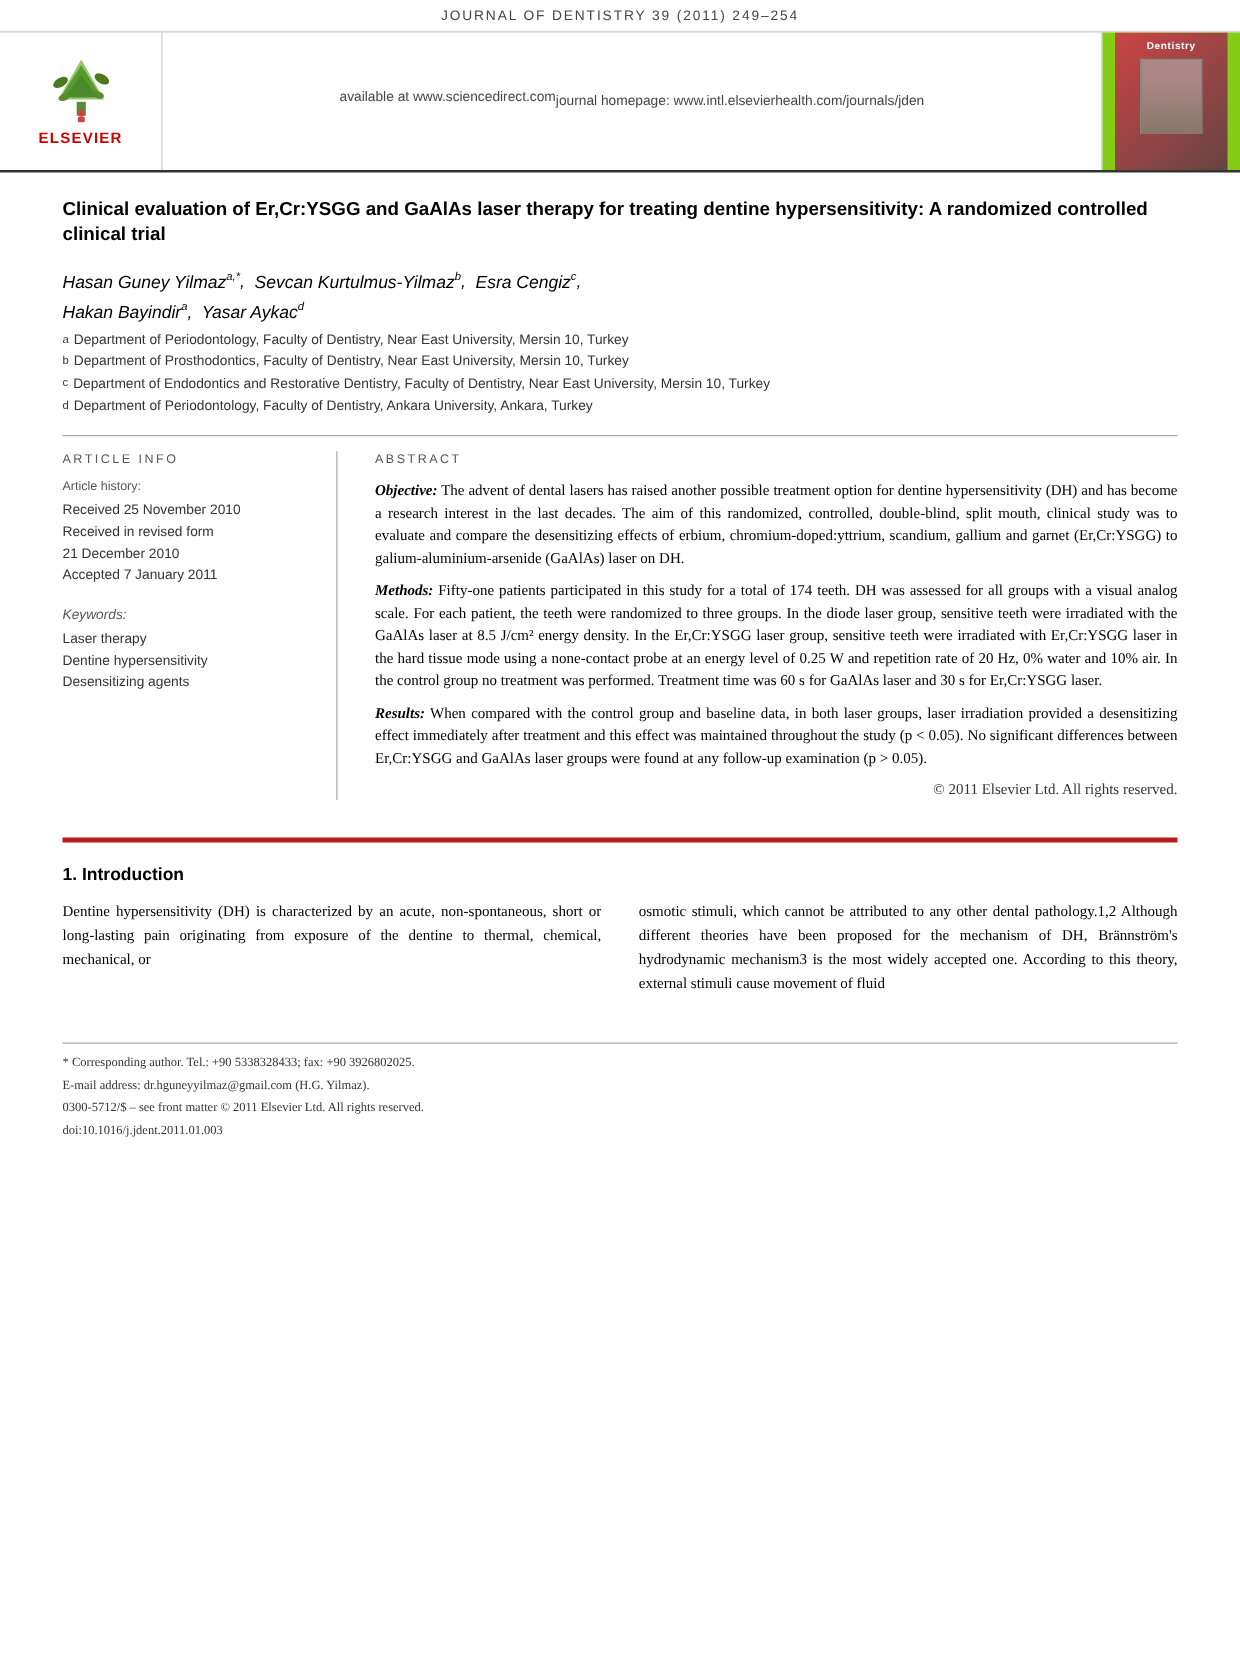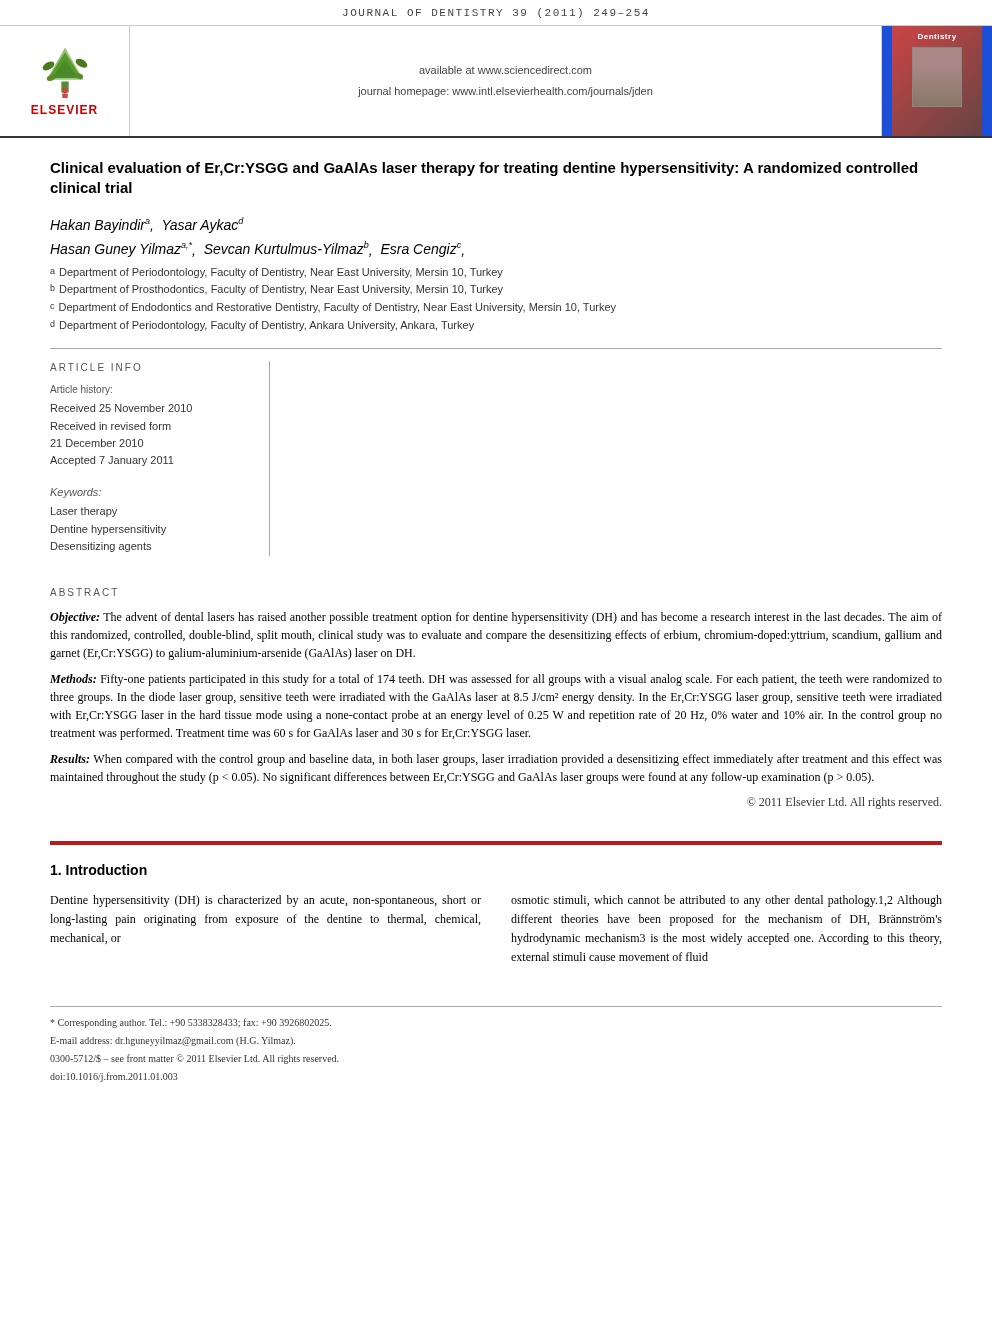--- a/index.html
+++ b/index.html
@@ -22,7 +22,7 @@
       font-size: 11px;
       letter-spacing: 1.5px;
       color: #444;
-      font-family: Liberation Mono, monospace;
+      font-family: Liberation Sans, sans-serif;
       text-transform: uppercase;
     }
 

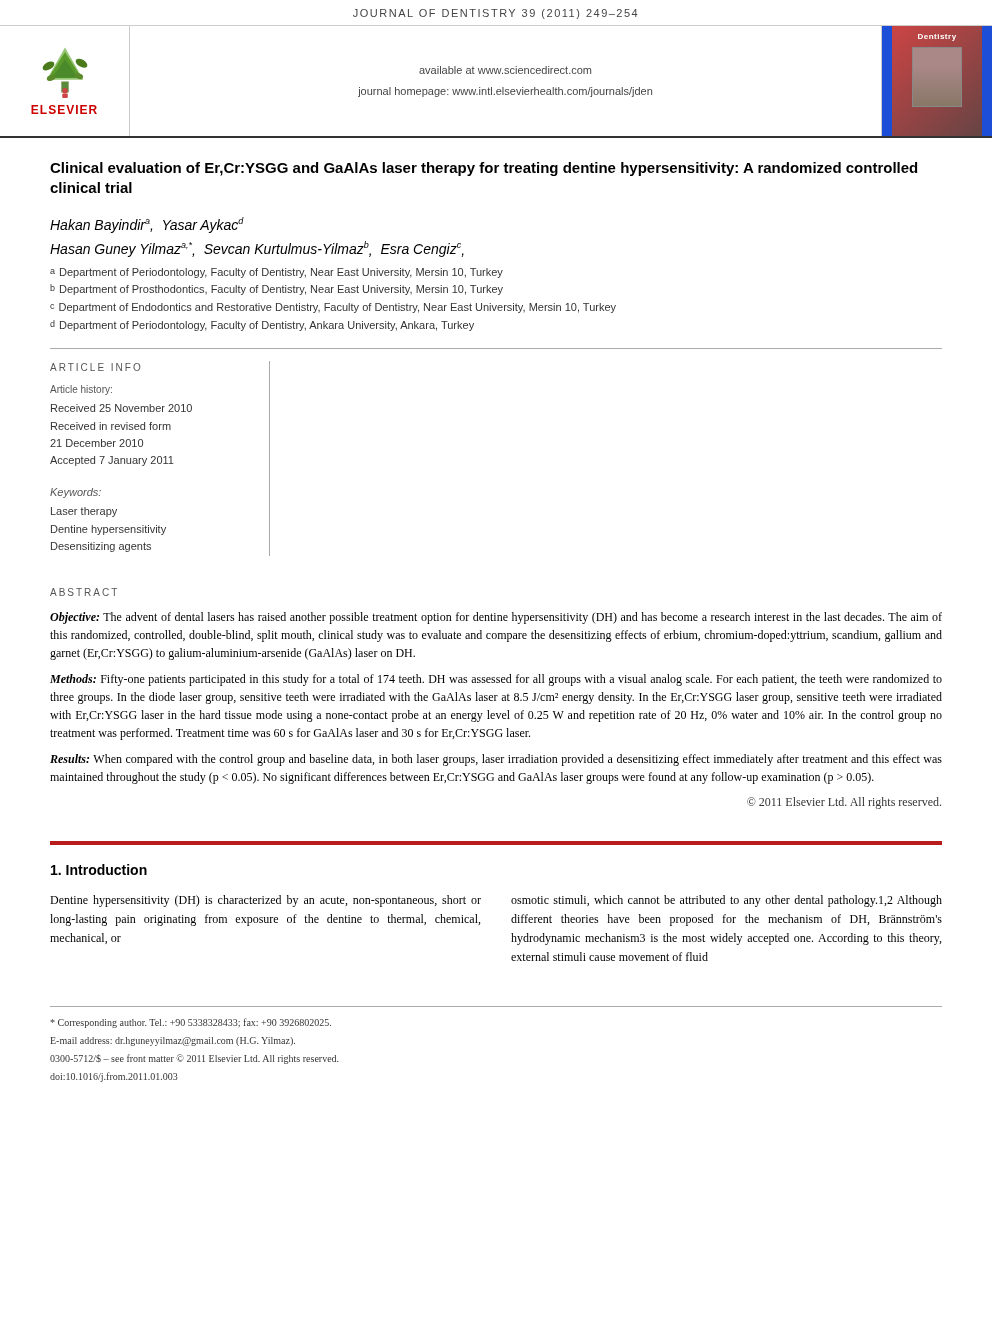--- a/index.html
+++ b/index.html
@@ -114,7 +114,7 @@
       display: flex;
       align-items: center;
       justify-content: center;
-      background: #1d4ed8;
+      background: #84cc16;
       position: relative;
       overflow: hidden;
     }

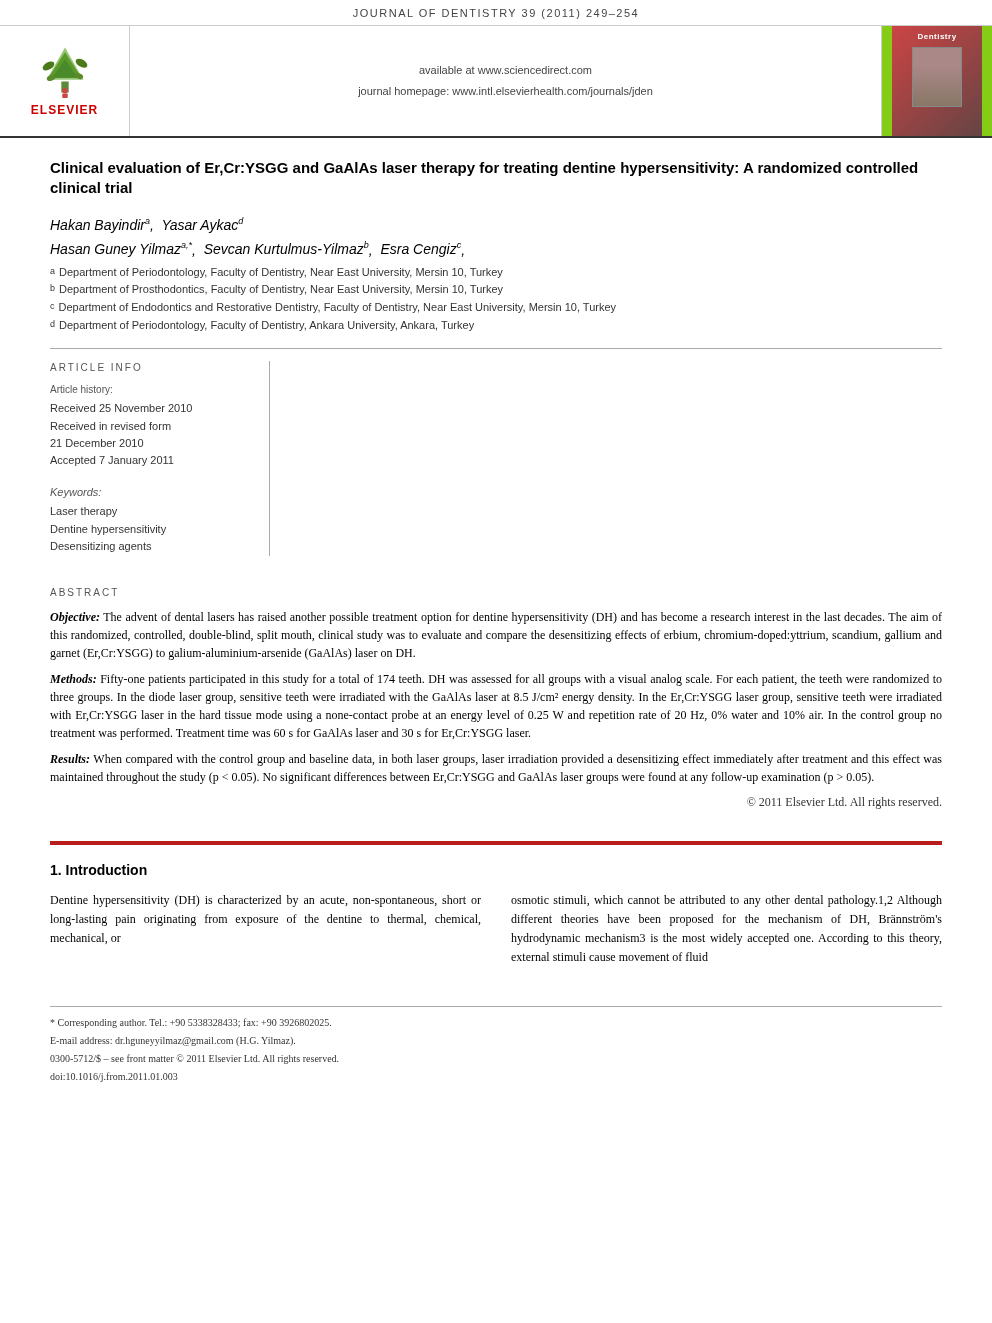--- a/index.html
+++ b/index.html
@@ -61,7 +61,7 @@
     .center-header {
       flex: 1;
       display: flex;
-      flex-direction: column;
+      flex-direction: row;
       align-items: center;
       justify-content: center;
       padding: 10px 0;

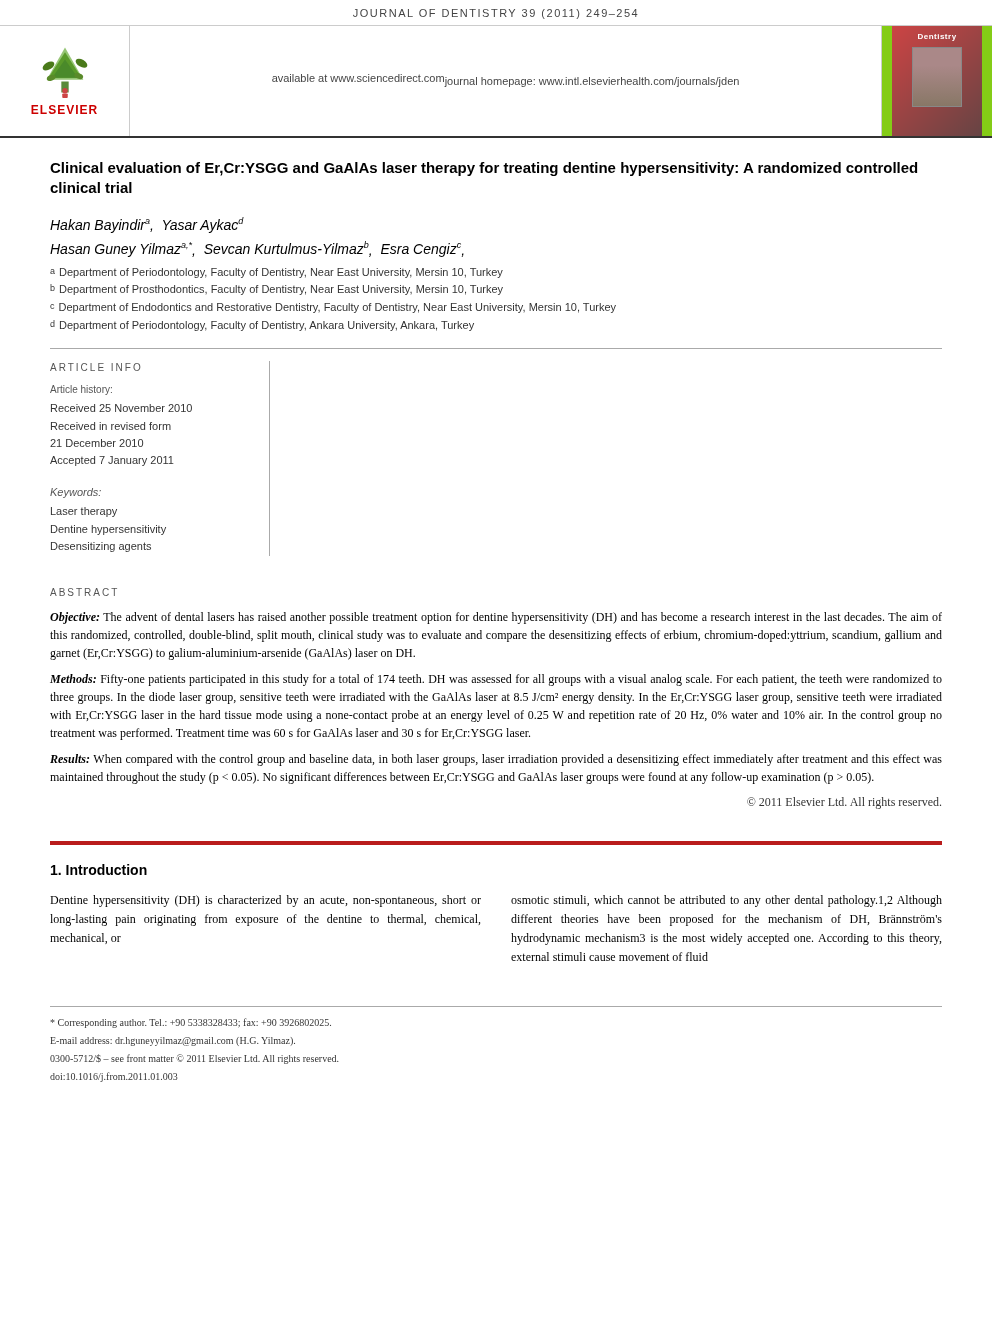--- a/index.html
+++ b/index.html
@@ -380,13 +380,13 @@
   <h1 class="paper-title">Clinical evaluation of Er,Cr:YSGG and GaAlAs laser therapy for treating dentine hypersensitivity: A randomized controlled clinical trial</h1>
 
   <div class="authors-line">
-    <em>Hakan Bayindir<sup class="author-sup">a</sup></em>,&nbsp;
-    <em>Yasar Aykac<sup class="author-sup">d</sup></em>
-  </div>
-  <div class="authors-line">
     <em>Hasan Guney Yilmaz<sup class="author-sup">a,*</sup></em>,&nbsp;
     <em>Sevcan Kurtulmus-Yilmaz<sup class="author-sup">b</sup></em>,&nbsp;
     <em>Esra Cengiz<sup class="author-sup">c</sup></em>,
+  </div>
+  <div class="authors-line">
+    <em>Hakan Bayindir<sup class="author-sup">a</sup></em>,&nbsp;
+    <em>Yasar Aykac<sup class="author-sup">d</sup></em>
   </div>
 
   <div class="affiliations">

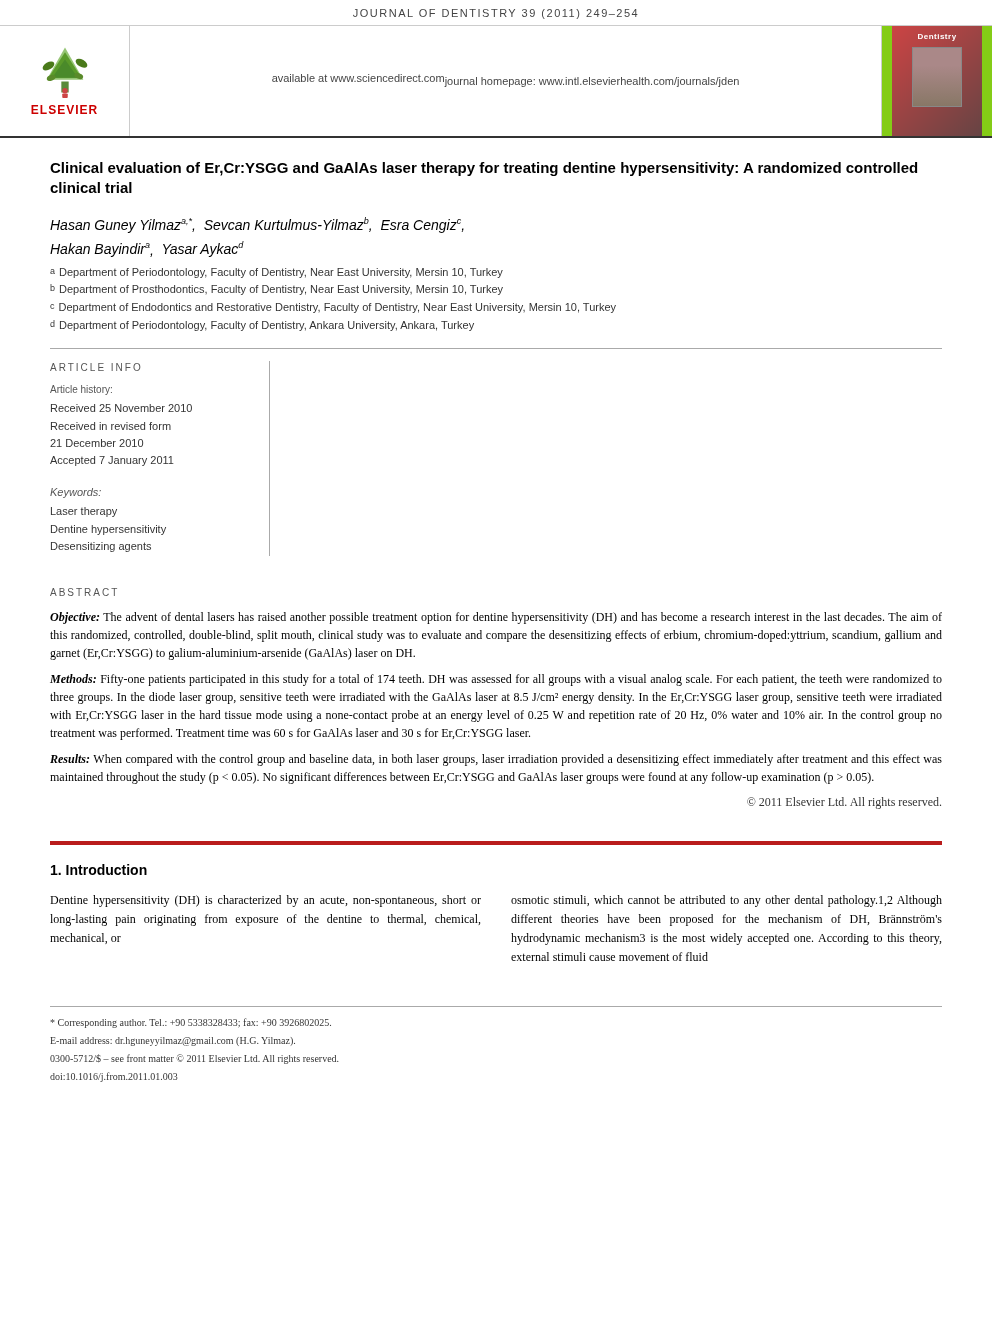--- a/index.html
+++ b/index.html
@@ -209,7 +209,6 @@
       display: flex;
       gap: 30px;
       margin-top: 10px;
-      flex-direction: column;
     }
 
     .left-col {

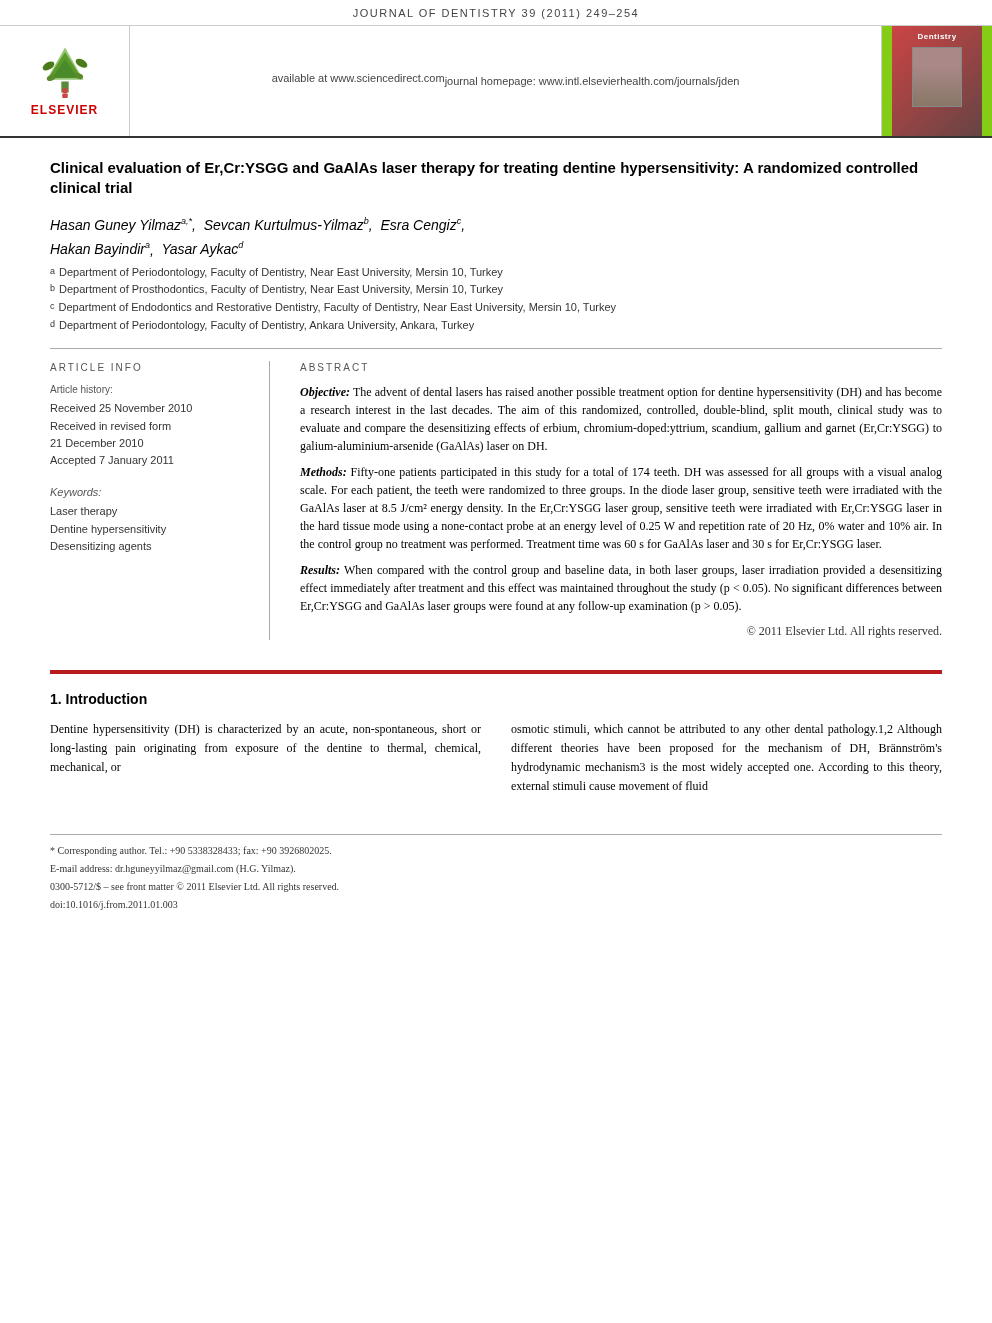--- a/index.html
+++ b/index.html
@@ -467,7 +467,7 @@
     <div class="footer-note-item">* Corresponding author. Tel.: +90 5338328433; fax: +90 3926802025.</div>
     <div class="footer-note-item">E-mail address: dr.hguneyyilmaz@gmail.com (H.G. Yilmaz).</div>
     <div class="footer-note-item">0300-5712/$ – see front matter © 2011 Elsevier Ltd. All rights reserved.</div>
-    <div class="footer-note-item">doi:10.1016/j.from.2011.01.003</div>
+    <div class="footer-note-item">doi:10.1016/j.jdent.2011.01.003</div>
   </div>
 
 </div>

